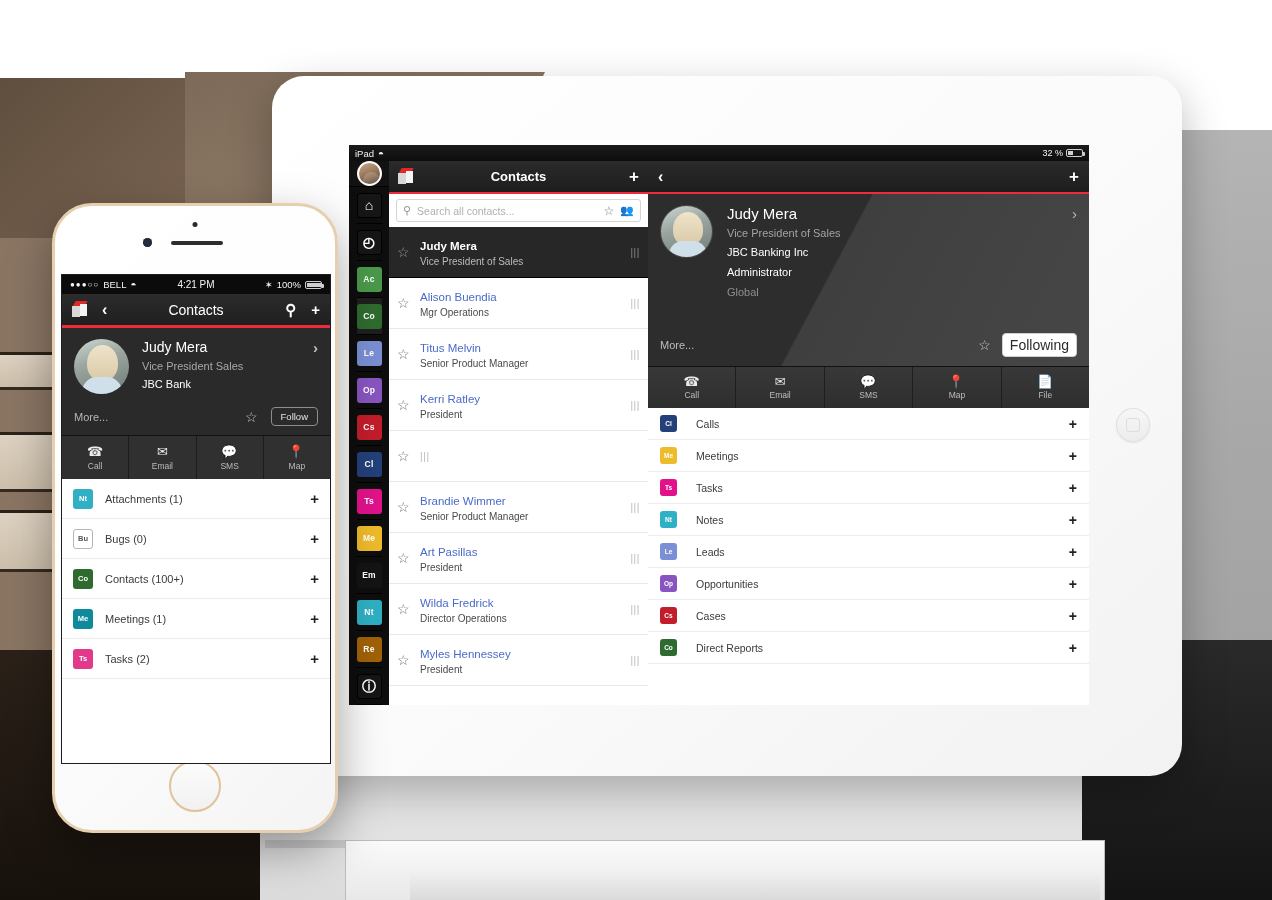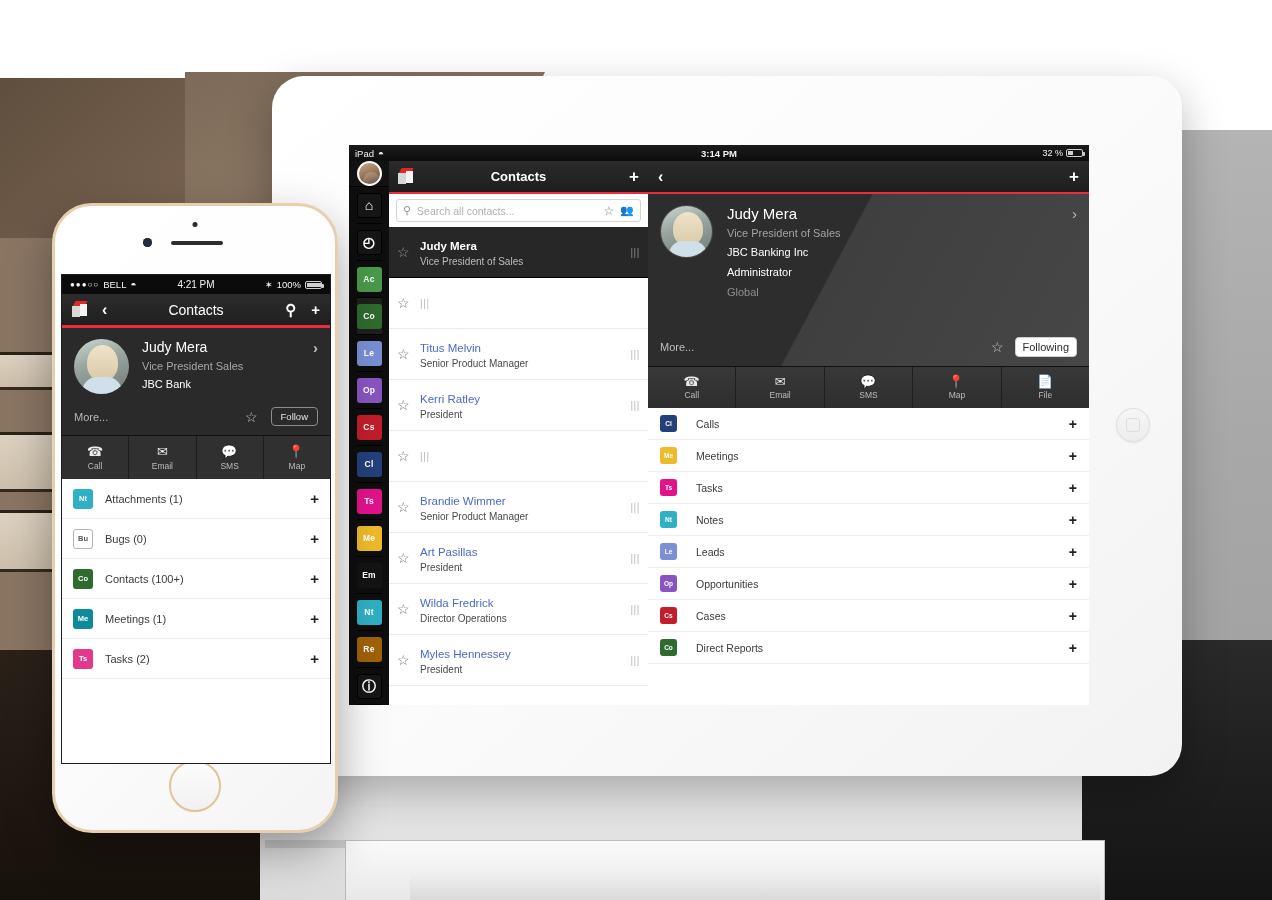--- a/index.html
+++ b/index.html
@@ -363,7 +363,6 @@
         <span>iPad</span>
         <span class="wifi">◓</span>
       </span>
-      <span class="center">3:14 PM</span>
       <span class="right">
         <span>32 %</span>
         <span class="batt">

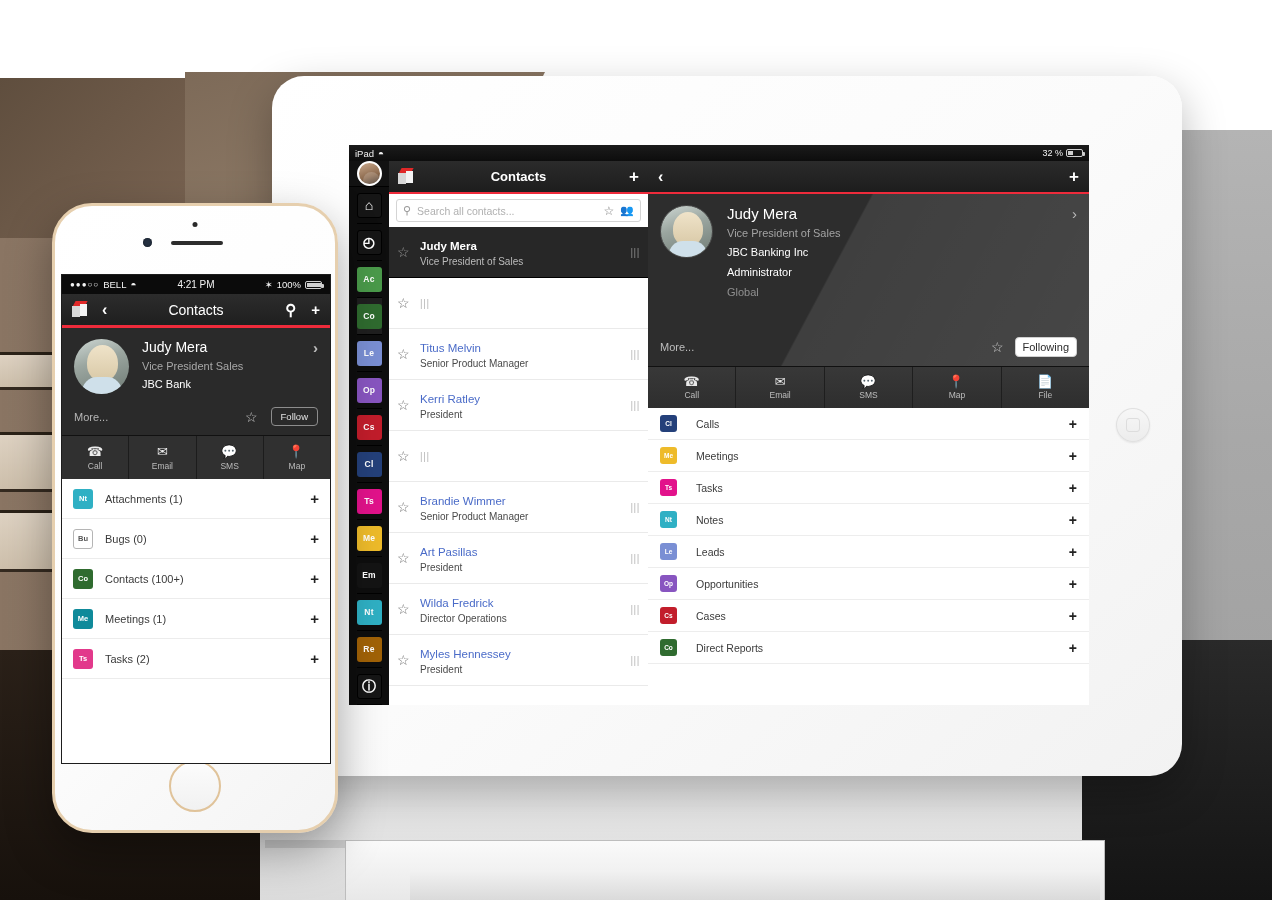--- a/index.html
+++ b/index.html
@@ -455,6 +455,7 @@
             </div>
             <div class="crow">
               <span class="star">☆</span>
+              <span class="txt"><span class="nm">Alison Buendia</span><div class="tt">Mgr Operations</div></span>
               <span class="grip">|||</span>
             </div>
             <div class="crow">

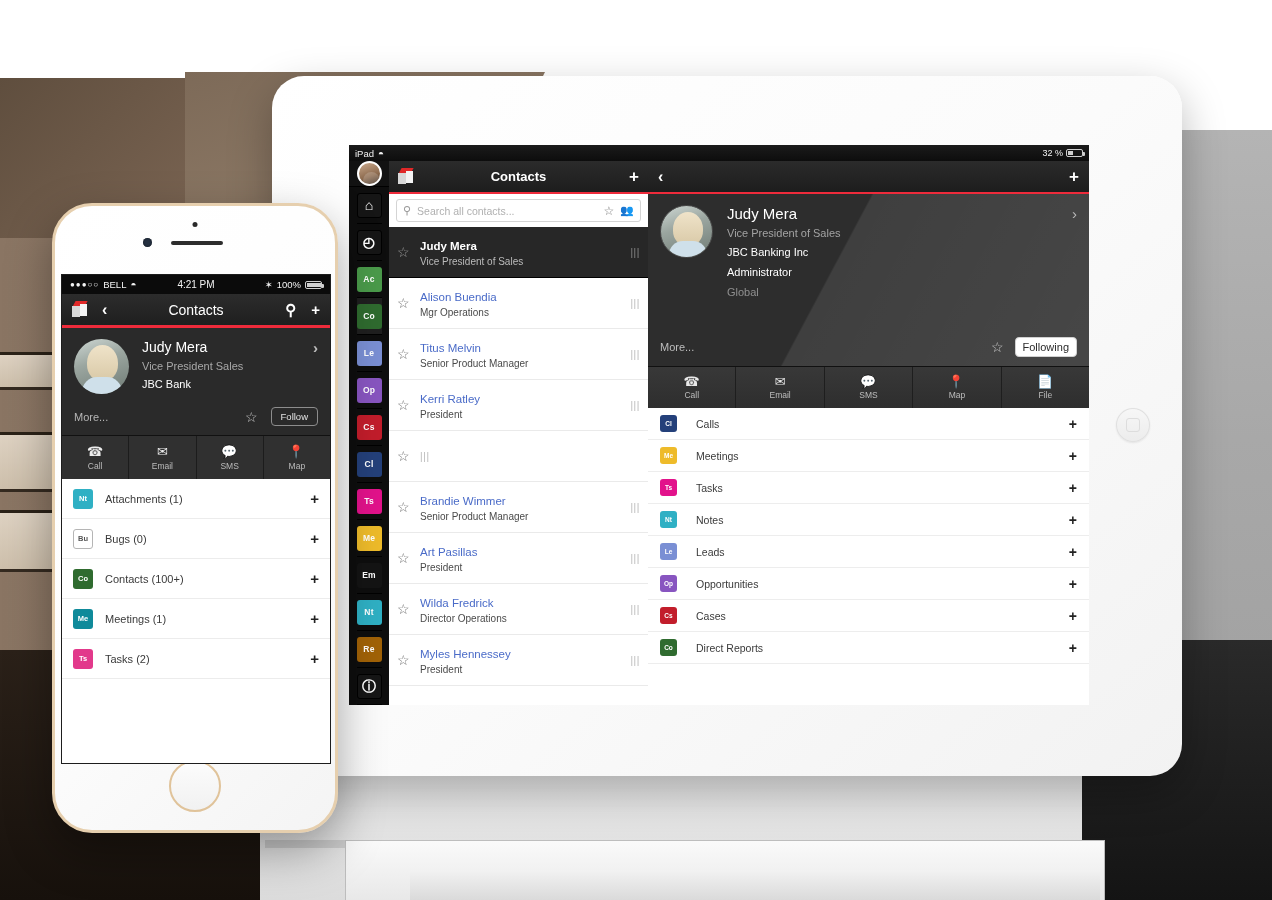--- a/index.html
+++ b/index.html
@@ -227,7 +227,7 @@
   .dfollow-wrap { margin-left:auto; display:flex; align-items:center; gap:11px; }
   .dstar { color:#c9c9c9; font-size:14px; }
   .dfollow {
-    background:#fff; color:#2b2b2b; font-size:11px; border-radius:4px;
+    background:#fff; color:#2b2b2b; font-size:14px; border-radius:4px;
     padding:3px 7px; border:1px solid #d0d0d0;
   }
   .actionbar {

